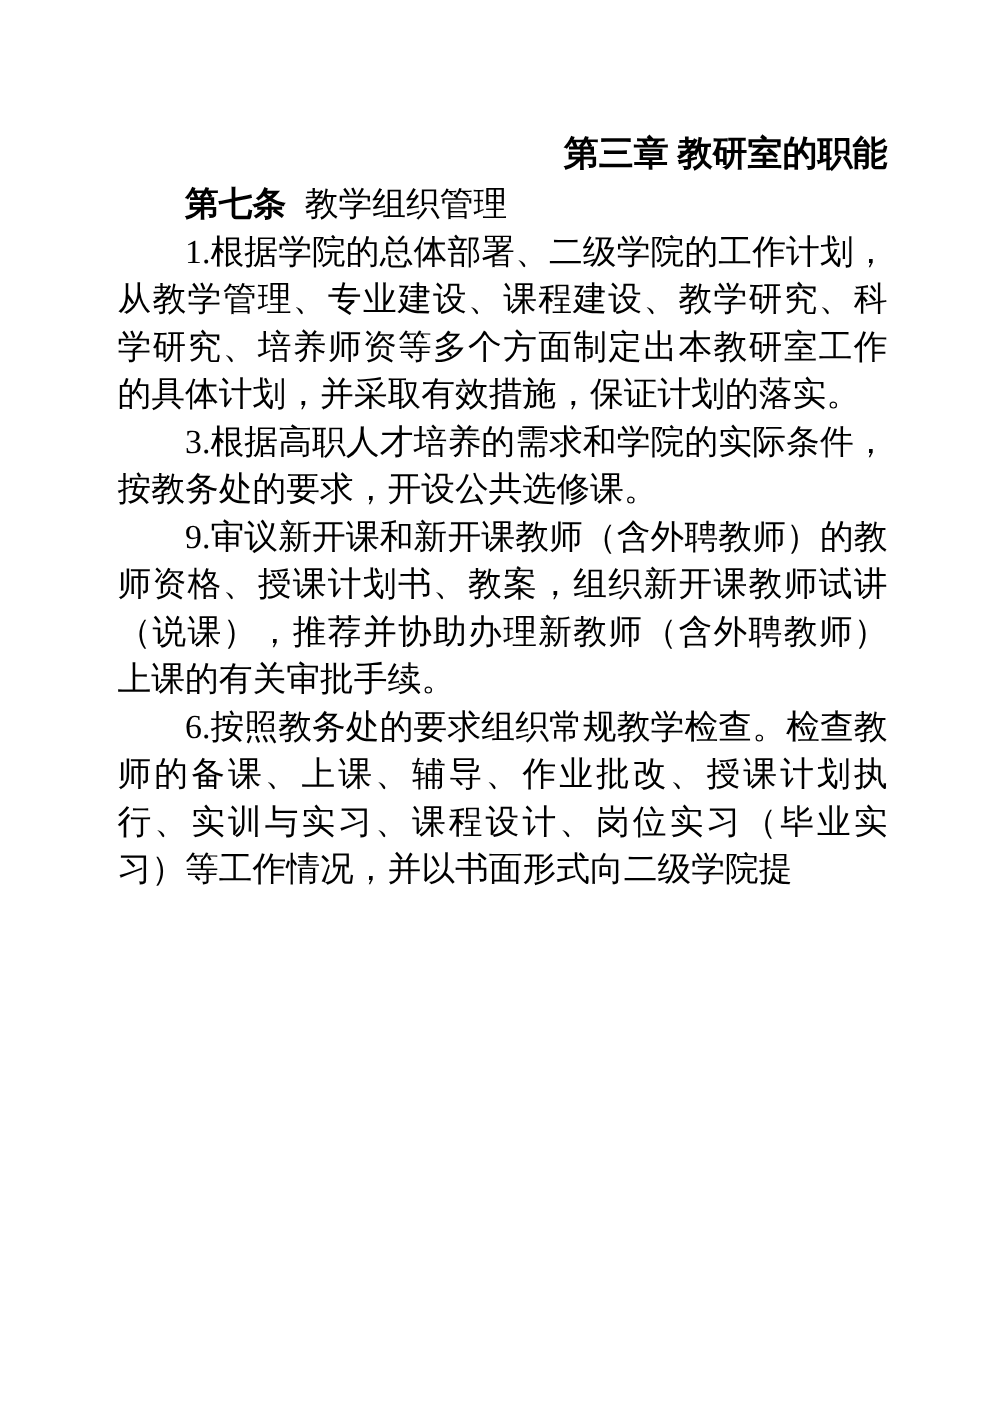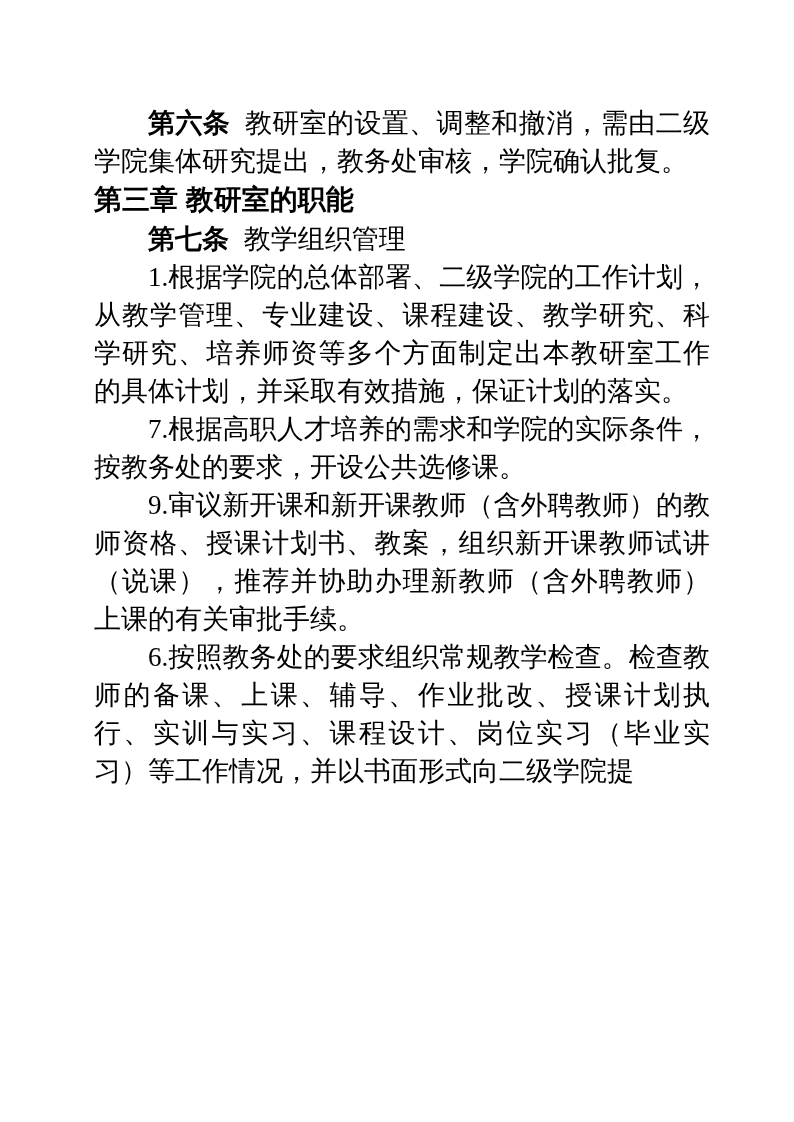--- a/index.html
+++ b/index.html
@@ -44,7 +44,6 @@
 
 <div class="page">
 
-  <p class="para"><span class="article-label">第六条</span><span>教研室的设置、调整和撤消，需由二级学院集体研究提出，教务处审核，学院确认批复。</span></p>
 
   <h2 class="chapter-heading">第三章 教研室的职能</h2>
 

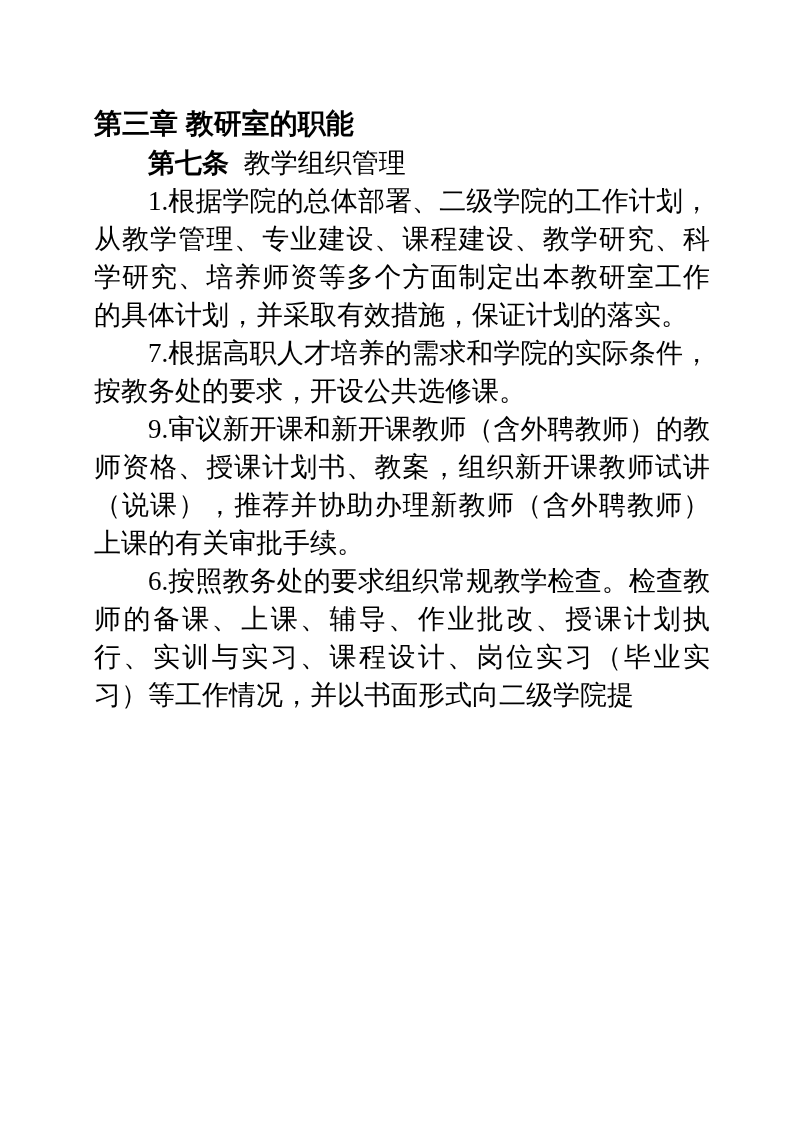--- a/index.html
+++ b/index.html
@@ -31,10 +31,10 @@
   }
   .chapter-heading {
     margin: 0;
-    font-family: Liberation Sans, sans-serif;
+    font-family: Liberation Serif, serif;
     font-size: 28px;
     font-weight: bold;
-    text-align: left;
+    text-align: right;
     text-indent: 0;
     line-height: 40px;
   }

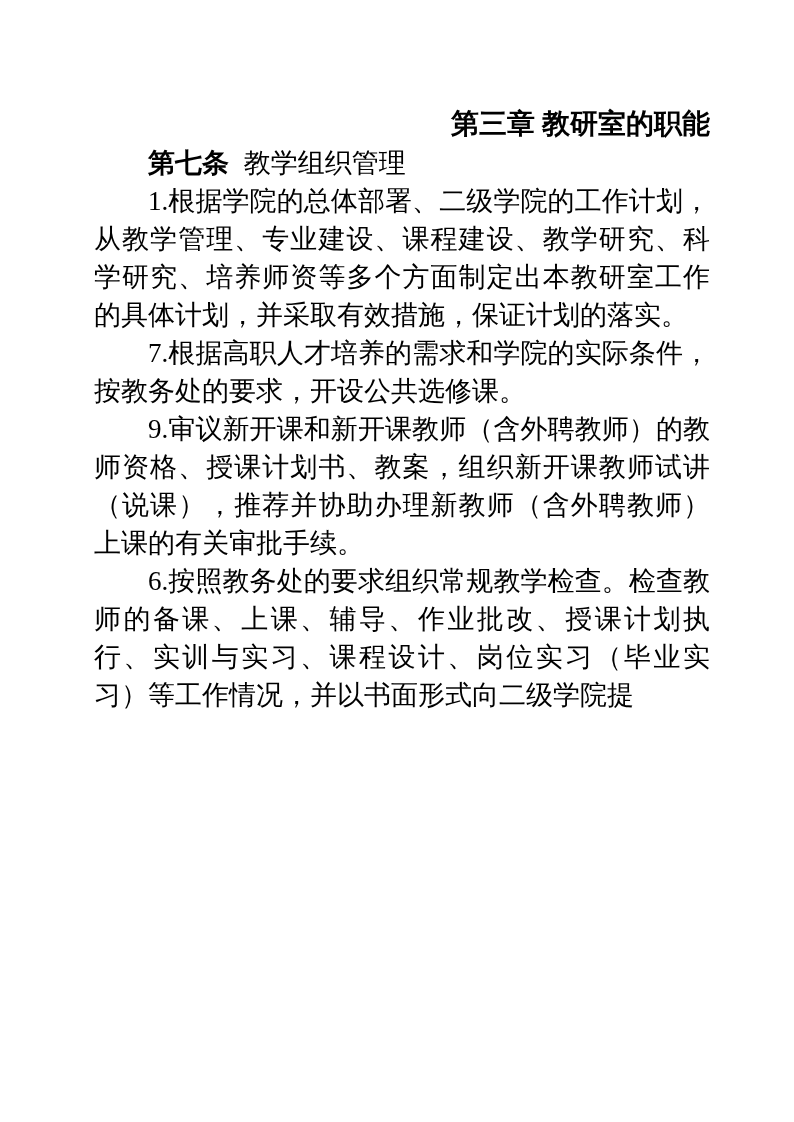--- a/index.html
+++ b/index.html
@@ -52,7 +52,7 @@
   <p class="para">1.根据学院的总体部署、二级学院的工作计划，从教学管理、专业建设、课程建设、教学研究、科学研究、培养师资等多个方面制定出本教研室工作的具体计划，并采取有效措施，保证计划的落实。</p>
 
 
-  <p class="para">7.根据高职人才培养的需求和学院的实际条件，按教务处的要求，开设公共选修课。</p>
+  <p class="para">3.根据高职人才培养的需求和学院的实际条件，按教务处的要求，开设公共选修课。</p>
 
 
   <p class="para">9.审议新开课和新开课教师（含外聘教师）的教师资格、授课计划书、教案，组织新开课教师试讲（说课），推荐并协助办理新教师（含外聘教师）上课的有关审批手续。</p>

